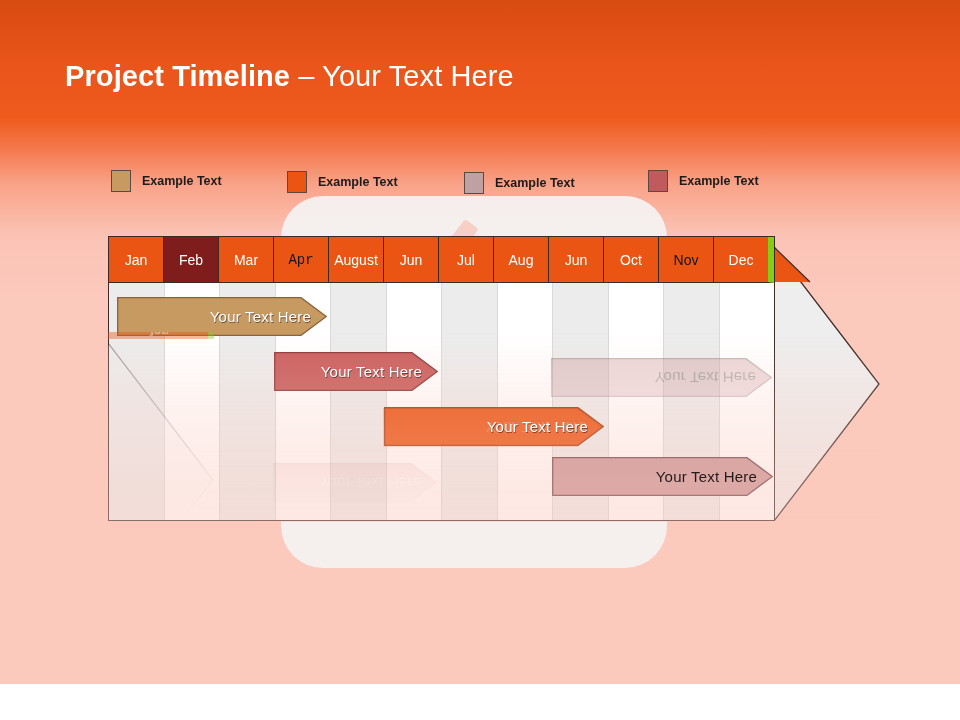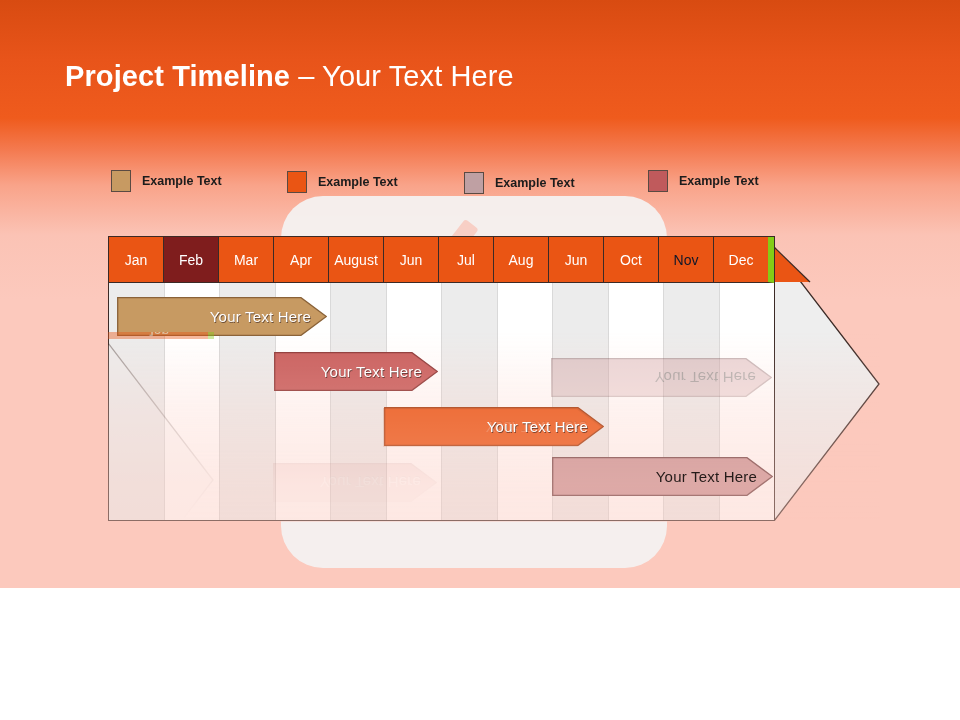--- a/index.html
+++ b/index.html
@@ -10,7 +10,7 @@
   }
   #slide {
     position: relative;
-    width: 960px; height: 588px;
+    width: 960px; height: 684px;
     background: linear-gradient(to bottom,
         #d84b11 0px,
         #e8541a 60px,

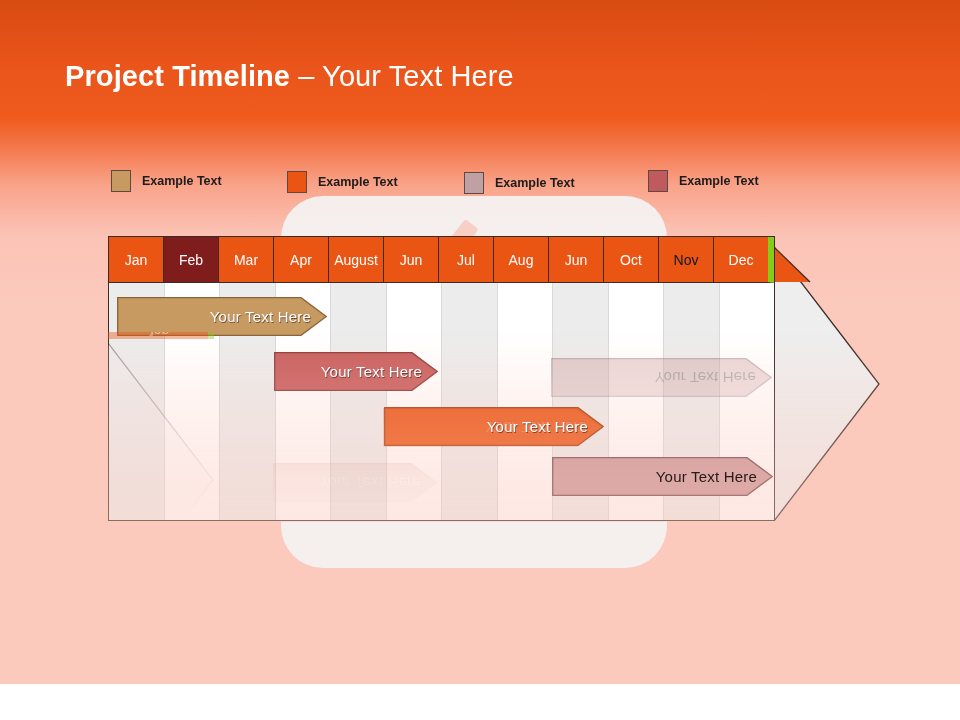--- a/index.html
+++ b/index.html
@@ -242,7 +242,7 @@
           <div class="hcell" style="background: rgb(234, 85, 20); color: rgb(255, 255, 255);">Jan</div>
           <div class="hcell" style="background: #7f1d1d; color: rgb(255, 255, 255);">Feb</div>
           <div class="hcell" style="background: rgb(234, 85, 20); color: rgb(255, 255, 255);">Mar</div>
-          <div class="hcell" style="background: rgb(234, 85, 20); color: #ffffff;">Apr</div>
+          <div class="hcell" style="background: rgb(234, 85, 20); color: #0f172a; font-family: Liberation Mono, monospace;">Apr</div>
           <div class="hcell" style="background: rgb(234, 85, 20); color: rgb(255, 255, 255);">August</div>
           <div class="hcell" style="background: rgb(234, 85, 20); color: rgb(255, 255, 255);">Jun</div>
           <div class="hcell" style="background: rgb(234, 85, 20); color: rgb(255, 255, 255);">Jul</div>

